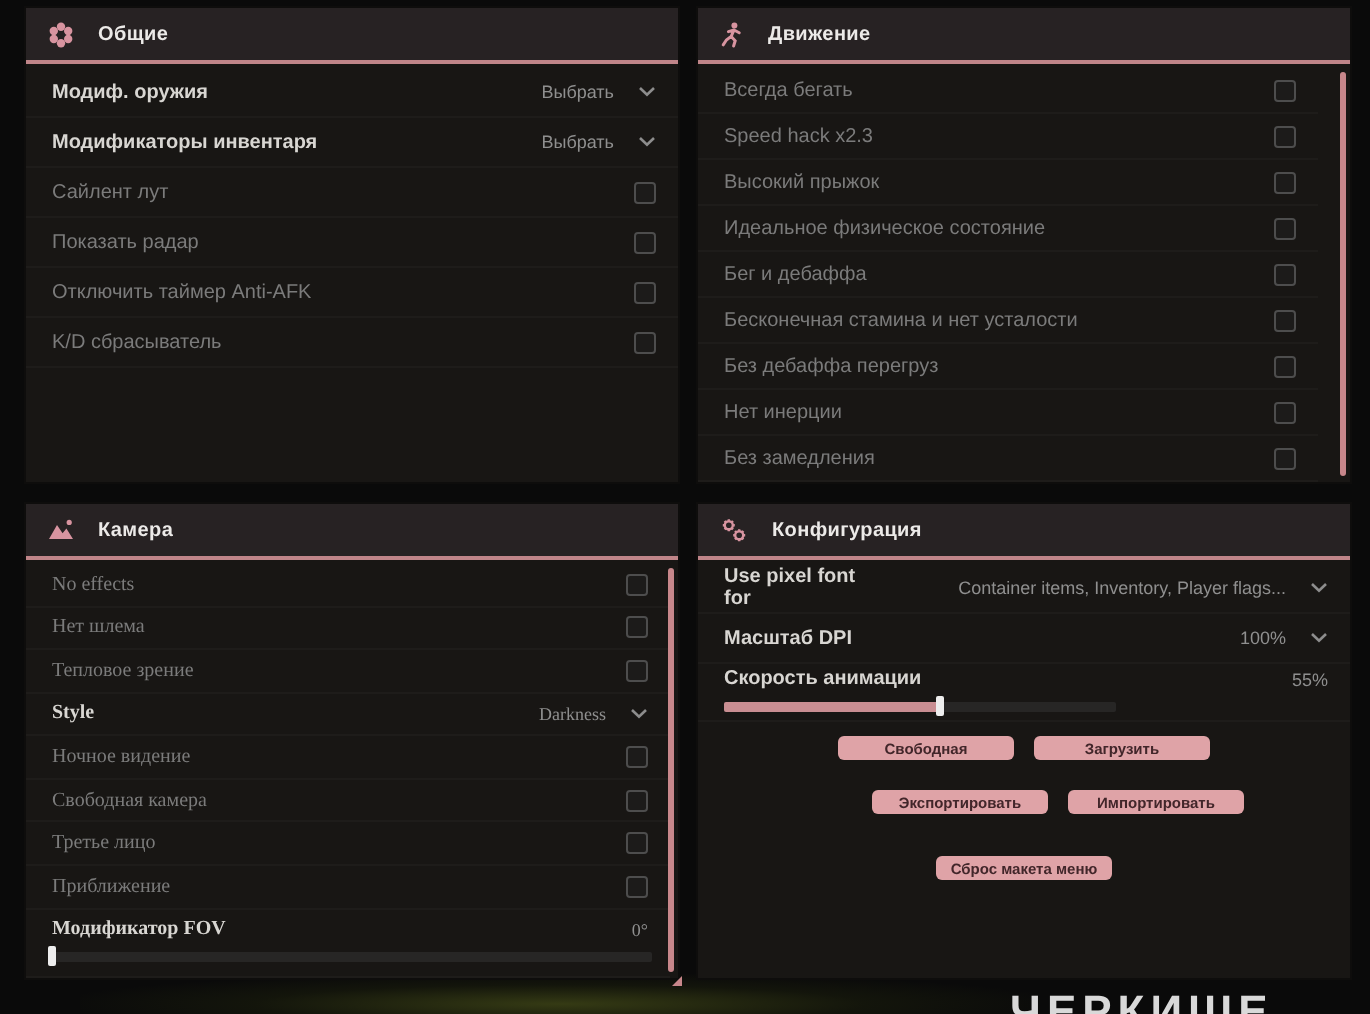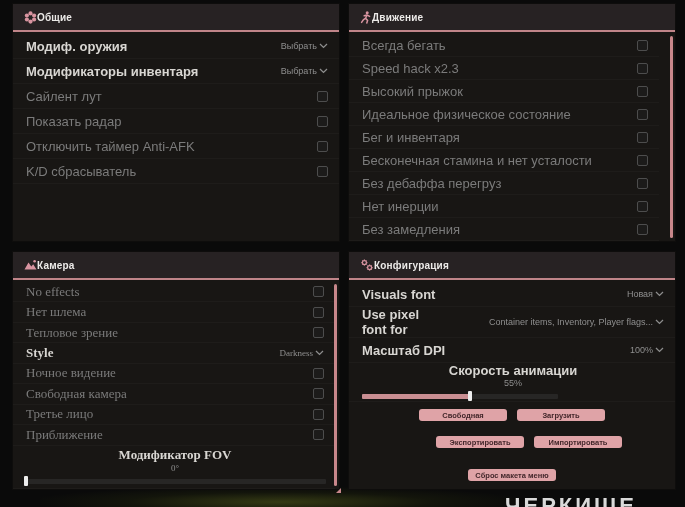--- a/index.html
+++ b/index.html
@@ -16,7 +16,7 @@
   .p-movement{left:349px;top:4px;}
   .p-camera{left:13px;top:252px;text-align:center;}
   .p-config{left:349px;top:252px;}
-  .panel-header{height:26px;background:#272223;display:flex;align-items:center;gap:0;
+  .panel-header{height:26px;background:#272223;display:flex;align-items:center;gap:12px;
     padding:0 11px;border-bottom:2px solid #c08589;cursor:move;}
   .panel-title{color:#eceae8;font-size:10px;font-weight:bold;letter-spacing:.2px;}
   .panel-body{position:absolute;left:0;right:0;top:28px;bottom:0;display:flex;flex-direction:column;padding-top:2px;}

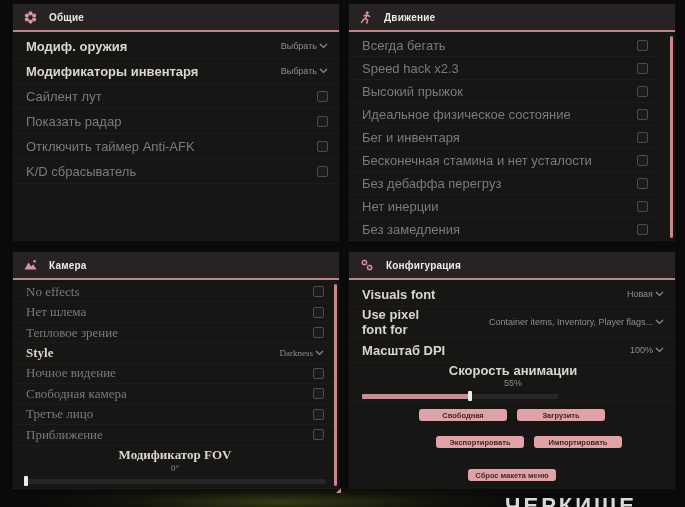--- a/index.html
+++ b/index.html
@@ -24,7 +24,7 @@
     padding:0 11px 0 13px;border-bottom:1px solid rgba(140,140,140,0.06);}
   .rows-fill .row{flex:1 1 auto;}
   .rows-fixed .row{flex:0 0 24px;}
-  .label{color:#7b7b7b;font-size:13px;}
+  .label{color:#7b7b7b;font-size:10px;}
   .label.bright{color:#d8d6d2;font-weight:bold;}
   .value{color:#8f8f8f;font-size:9px;}
   .checkbox{width:9px;height:9px;border:1px solid #4d4d4d;border-radius:2px;background:#1c1b1a;flex:0 0 auto;cursor:pointer;}

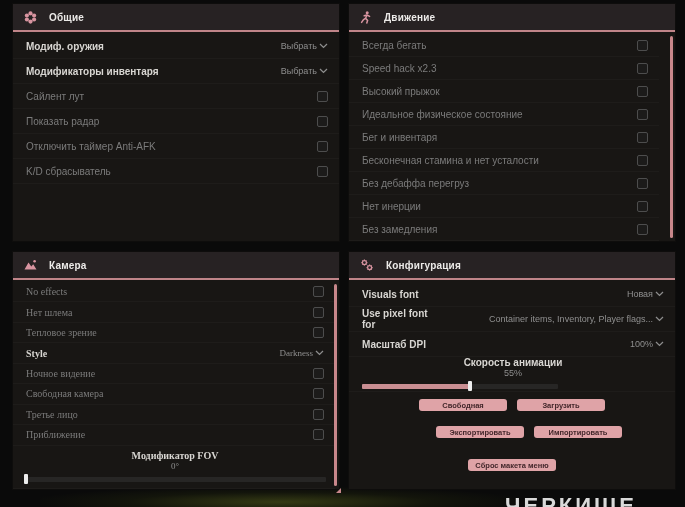--- a/index.html
+++ b/index.html
@@ -28,7 +28,7 @@
   .label.bright{color:#d8d6d2;font-weight:bold;}
   .value{color:#8f8f8f;font-size:9px;}
   .checkbox{width:9px;height:9px;border:1px solid #4d4d4d;border-radius:2px;background:#1c1b1a;flex:0 0 auto;cursor:pointer;}
-  .select{display:flex;align-items:center;gap:2px;cursor:pointer;margin-left:47px;}
+  .select{display:flex;align-items:center;gap:12px;cursor:pointer;margin-left:47px;}
   .select .value{white-space:nowrap;}
   
   .row-2line{flex-direction:column;align-items:stretch;justify-content:center;gap:3px;}

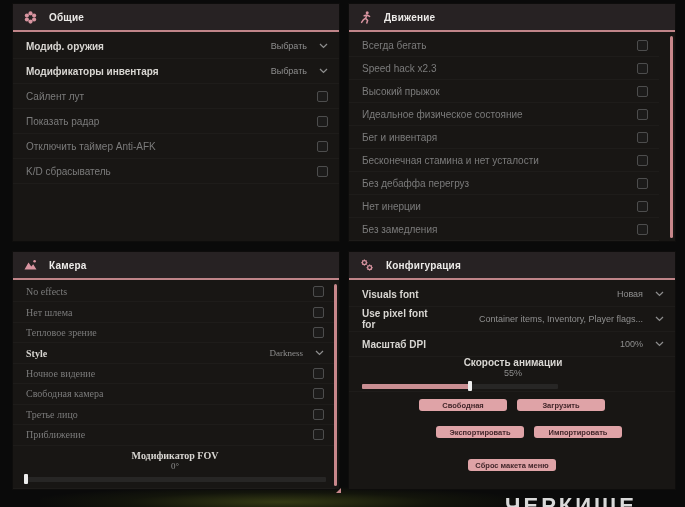--- a/index.html
+++ b/index.html
@@ -140,7 +140,7 @@
         <span class="checkbox"></span>
       </div>
       <div class="row">
-        <span class="label">Бег и инвентаря</span>
+        <span class="label">Бег и дебаффа</span>
         <span class="checkbox"></span>
       </div>
       <div class="row">

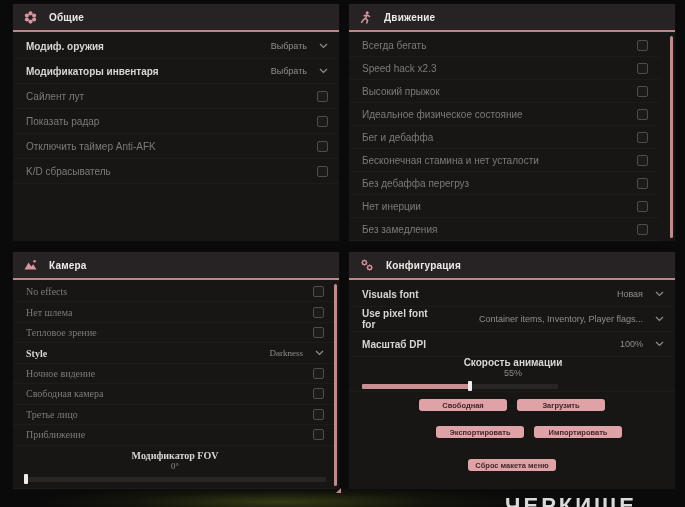--- a/index.html
+++ b/index.html
@@ -243,15 +243,6 @@
     </div>
     <div class="panel-body rows-fixed">
       <div class="row">
-        <span class="label bright">Visuals font</span>
-        <span class="select">
-          <span class="value">Новая</span>
-          <svg width="9" height="6" viewBox="0 0 9 6">
-              <path d="M1 1 L4.5 4.4 L8 1" stroke="#8d8d8d" stroke-width="1.3" fill="none"></path>
-            </svg>
-        </span>
-      </div>
-      <div class="row">
         <span class="label bright">Use pixel font for</span>
         <span class="select">
           <span class="value">Container items, Inventory, Player flags...</span>

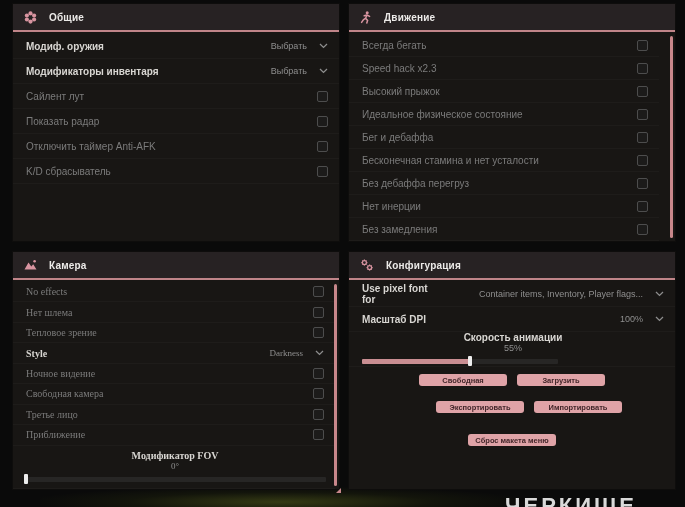--- a/index.html
+++ b/index.html
@@ -32,7 +32,7 @@
   .select .value{white-space:nowrap;}
   
   .row-2line{flex-direction:column;align-items:stretch;justify-content:center;gap:3px;}
-  .row-line{display:flex;align-items:center;justify-content:space-between;flex-direction:column;}
+  .row-line{display:flex;align-items:center;justify-content:space-between;}
   .slider{position:relative;height:10px;cursor:pointer;}
   .slider-track{position:absolute;top:3px;left:0;height:5px;background:#272625;border-radius:1px;}
   .slider-fill{position:absolute;top:0;left:0;height:100%;background:#c98e92;border-radius:1px;}

